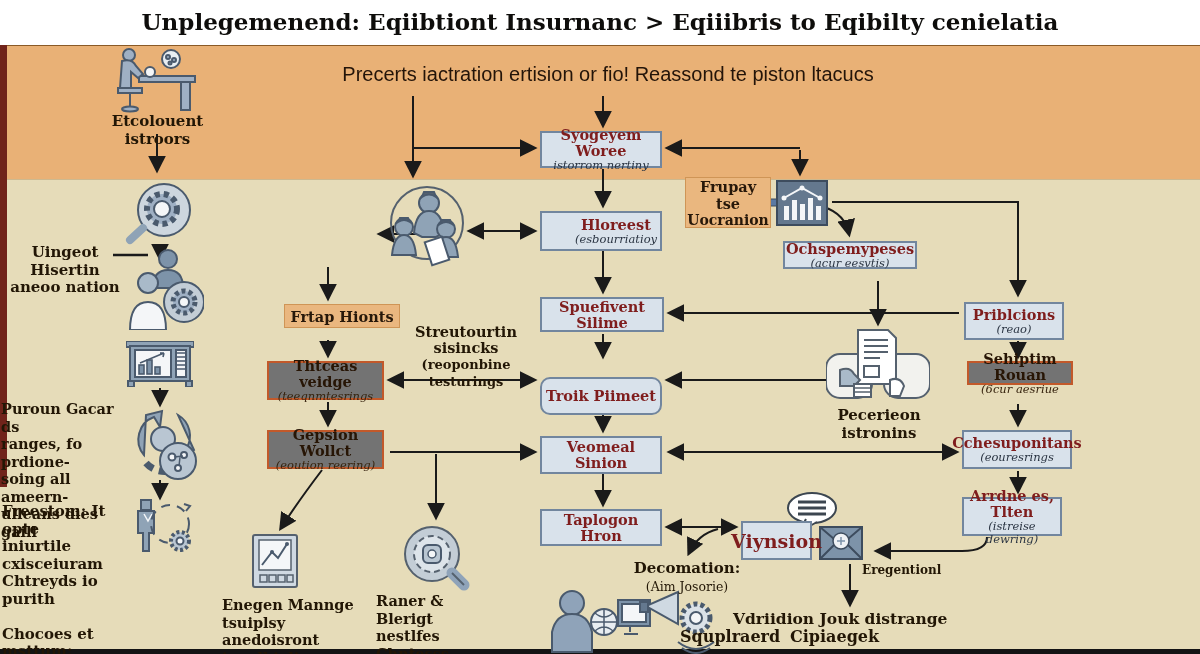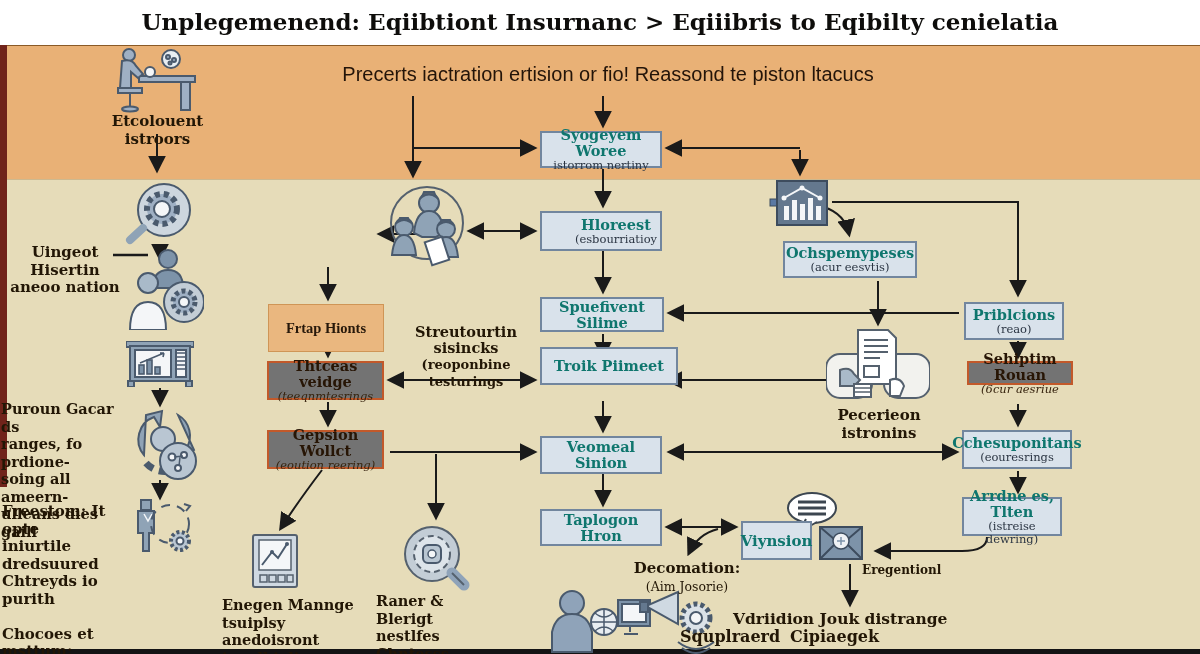--- a/index.html
+++ b/index.html
@@ -19,7 +19,7 @@
   .box{position:absolute;display:flex;flex-direction:column;justify-content:center;align-items:center;
        text-align:center;z-index:3;box-sizing:border-box;padding:1px 2px;}
   .blue{background:#d9e2eb;border:2px solid #72869e;}
-  .blue .bt{font-weight:bold;font-size:14.5px;color:#0f766e;line-height:16px;}
+  .blue .bt{font-weight:bold;font-size:14.5px;color:#7f1d1d;line-height:16px;}
   .blue .bs{font-size:11.5px;color:#2a3442;line-height:13px;}
   .ofill{background:#eab77f;border:1px solid #cf9556;}
   .ofill .bt{font-weight:bold;font-size:14.5px;color:#27180a;line-height:17px;}

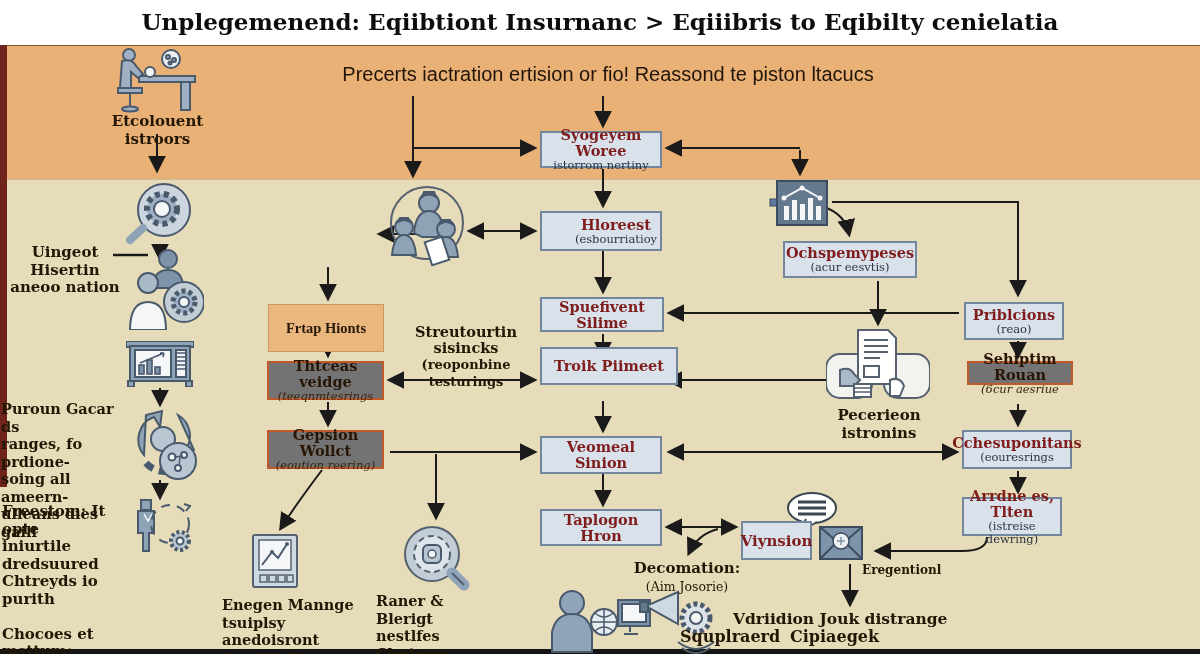--- a/index.html
+++ b/index.html
@@ -20,7 +20,7 @@
        text-align:center;z-index:3;box-sizing:border-box;padding:1px 2px;}
   .blue{background:#d9e2eb;border:2px solid #72869e;}
   .blue .bt{font-weight:bold;font-size:14.5px;color:#7f1d1d;line-height:16px;}
-  .blue .bs{font-size:11.5px;color:#2a3442;line-height:13px;}
+  .blue .bs{font-style:italic;font-size:11.5px;color:#2a3442;line-height:13px;}
   .ofill{background:#eab77f;border:1px solid #cf9556;}
   .ofill .bt{font-weight:bold;font-size:14.5px;color:#27180a;line-height:17px;}
   .ofill .bs{font-weight:bold;font-size:14px;color:#27180a;line-height:16px;}

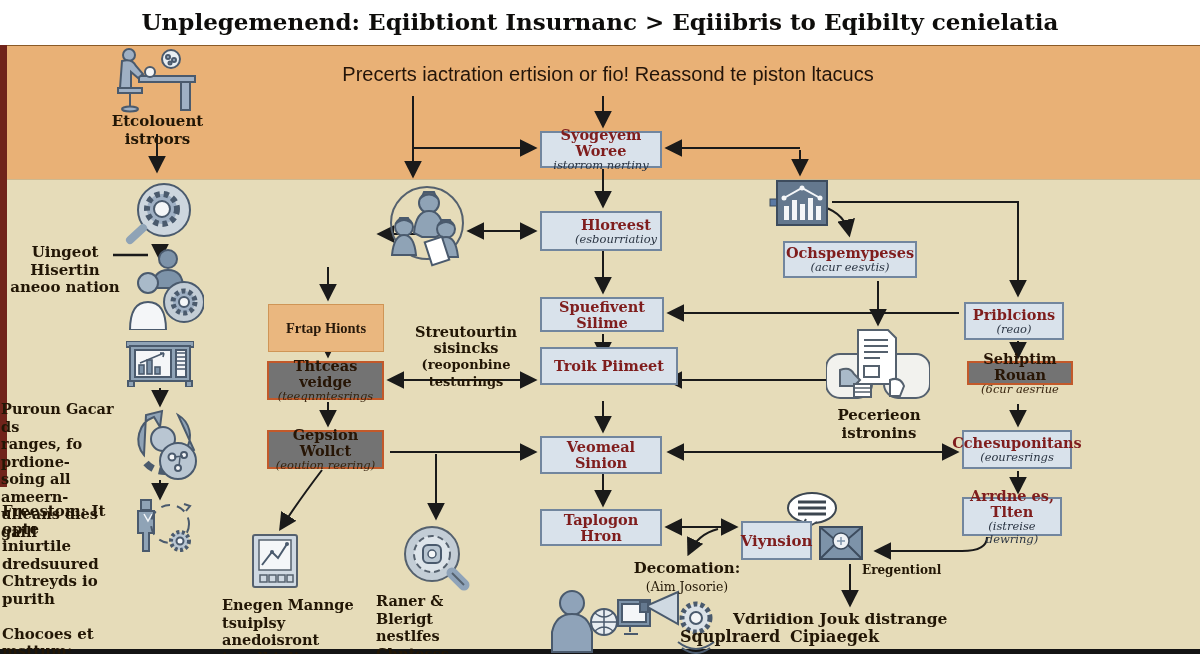--- a/index.html
+++ b/index.html
@@ -326,6 +326,10 @@
     <div class="bs">(eoution reering)</div>
   </div>
 
+  <div class="box ofill" style="left:685px;top:177px;width:86px;height:51px;">
+    <div class="bt">Frupay tse</div>
+    <div class="bs">Uocranion</div>
+  </div>
   <div class="box blue" style="left:783px;top:241px;width:134px;height:37px;">
     <div class="bt">Ochspemypeses</div>
     <div class="bs">(acur eesvtis)</div>

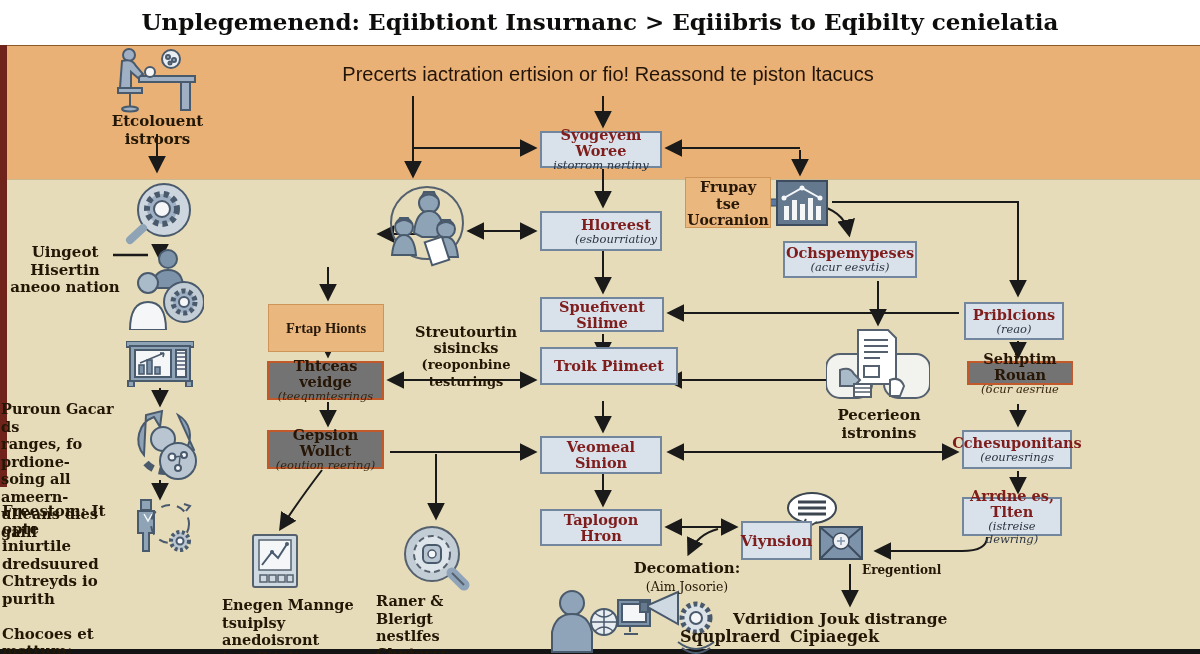--- a/index.html
+++ b/index.html
@@ -330,7 +330,7 @@
     <div class="bt">Frupay tse</div>
     <div class="bs">Uocranion</div>
   </div>
-  <div class="box blue" style="left:783px;top:241px;width:134px;height:37px;">
+  <div class="box blue" style="left:783px;top:241px;width:134px;height:28px;">
     <div class="bt">Ochspemypeses</div>
     <div class="bs">(acur eesvtis)</div>
   </div>

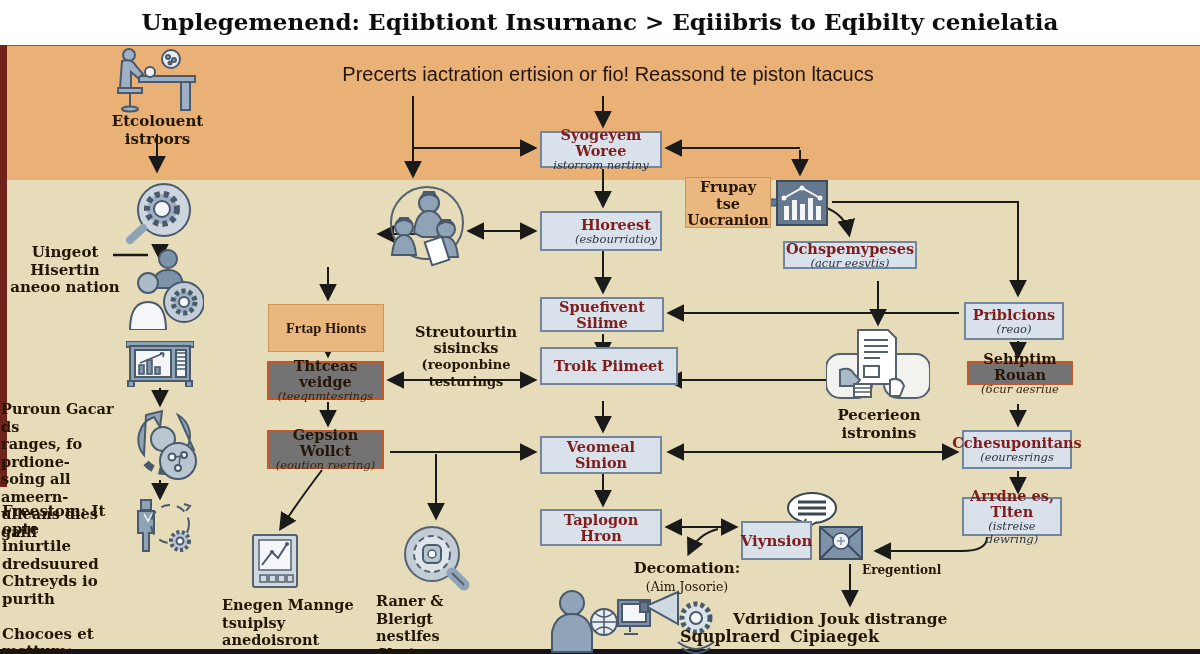--- a/index.html
+++ b/index.html
@@ -314,7 +314,7 @@
     <div class="bt">Taplogon Hron</div>
   </div>
 
-  <div class="box ofill" style="left:268px;top:304px;width:116px;height:48px;font-family:Liberation Serif, serif;">
+  <div class="box ofill" style="left:284px;top:304px;width:116px;height:24px;">
     <div class="bt">Frtap Hionts</div>
   </div>
   <div class="box obord" style="left:267px;top:361px;width:117px;height:39px;">

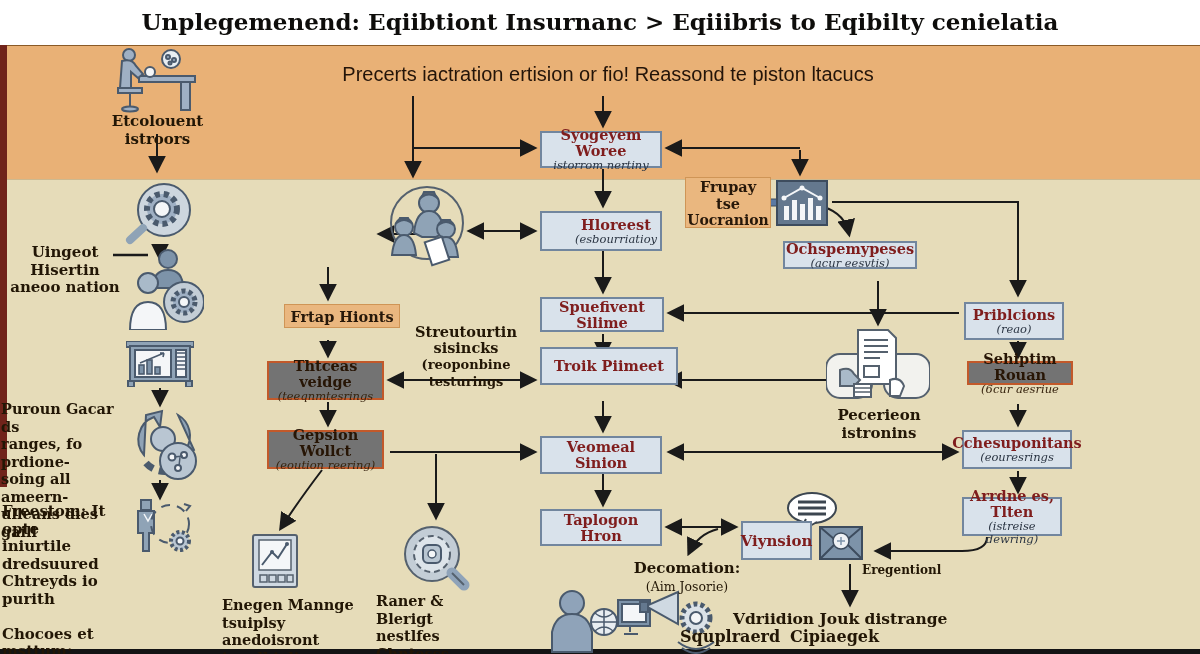--- a/index.html
+++ b/index.html
@@ -304,7 +304,7 @@
   <div class="box blue" style="left:540px;top:297px;width:124px;height:35px;">
     <div class="bt">Spuefivent Silime</div>
   </div>
-  <div class="box blue" style="left:540px;top:347px;width:138px;height:38px;">
+  <div class="box blue" style="left:540px;top:377px;width:122px;height:38px;border-radius:10px;">
     <div class="bt">Troik Piimeet</div>
   </div>
   <div class="box blue" style="left:540px;top:436px;width:122px;height:38px;">

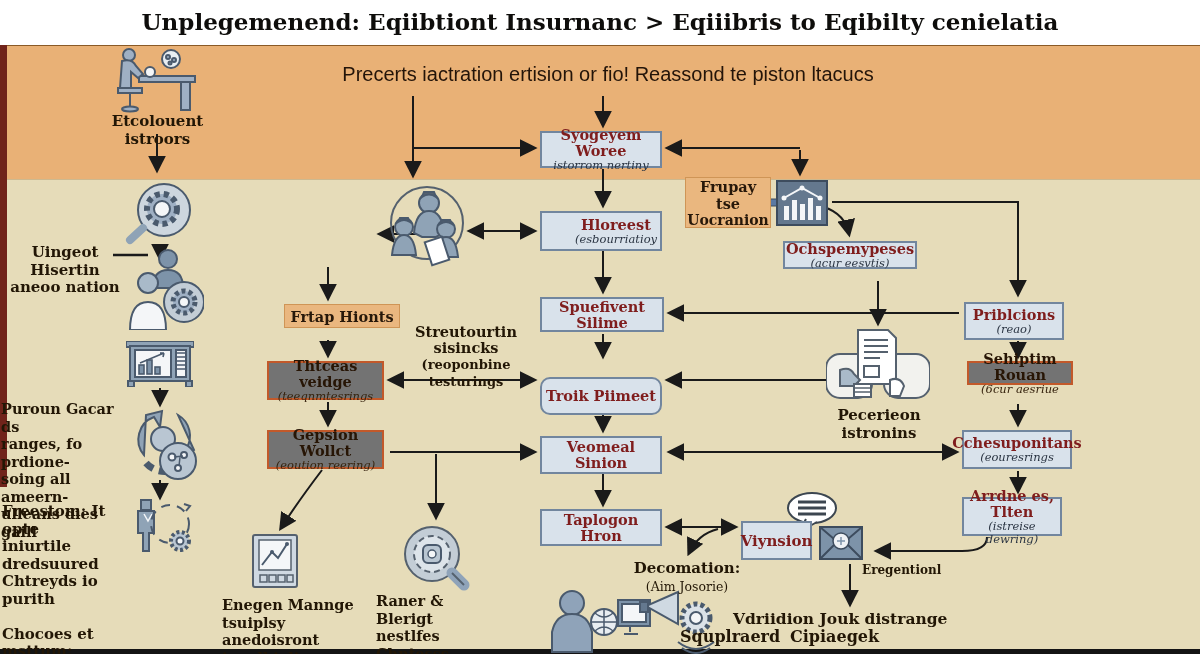--- a/index.html
+++ b/index.html
@@ -286,7 +286,7 @@
 
   <div class="abs lbl z3" style="left:2px;top:503px;width:132px;font-size:15px;">
     <span>Freestom: It opte</span><br>
-    <span>iniurtile dredsuured</span><br>
+    <span>iniurtile cxisceiuram</span><br>
     <span>Chtreyds io purith</span><br>
     <br>
     <span>Chocoes et msttum:</span><br>

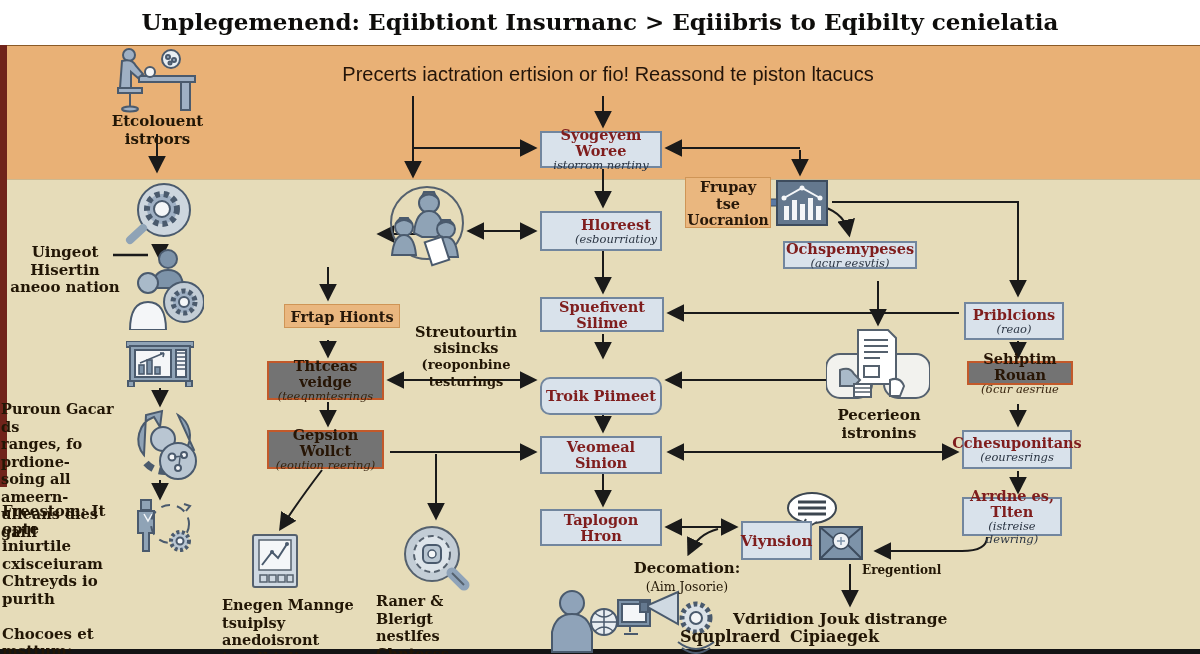--- a/index.html
+++ b/index.html
@@ -353,7 +353,7 @@
   </div>
 
   <div class="box blue" style="left:741px;top:521px;width:71px;height:39px;">
-    <div class="bt" style="font-size:15px;">Viynsion</div>
+    <div class="bt" style="font-size:19px;">Viynsion</div>
   </div>
 
   <div class="abs lbl c z3" style="left:390px;top:324px;width:152px;font-size:14.5px;line-height:16px;">

